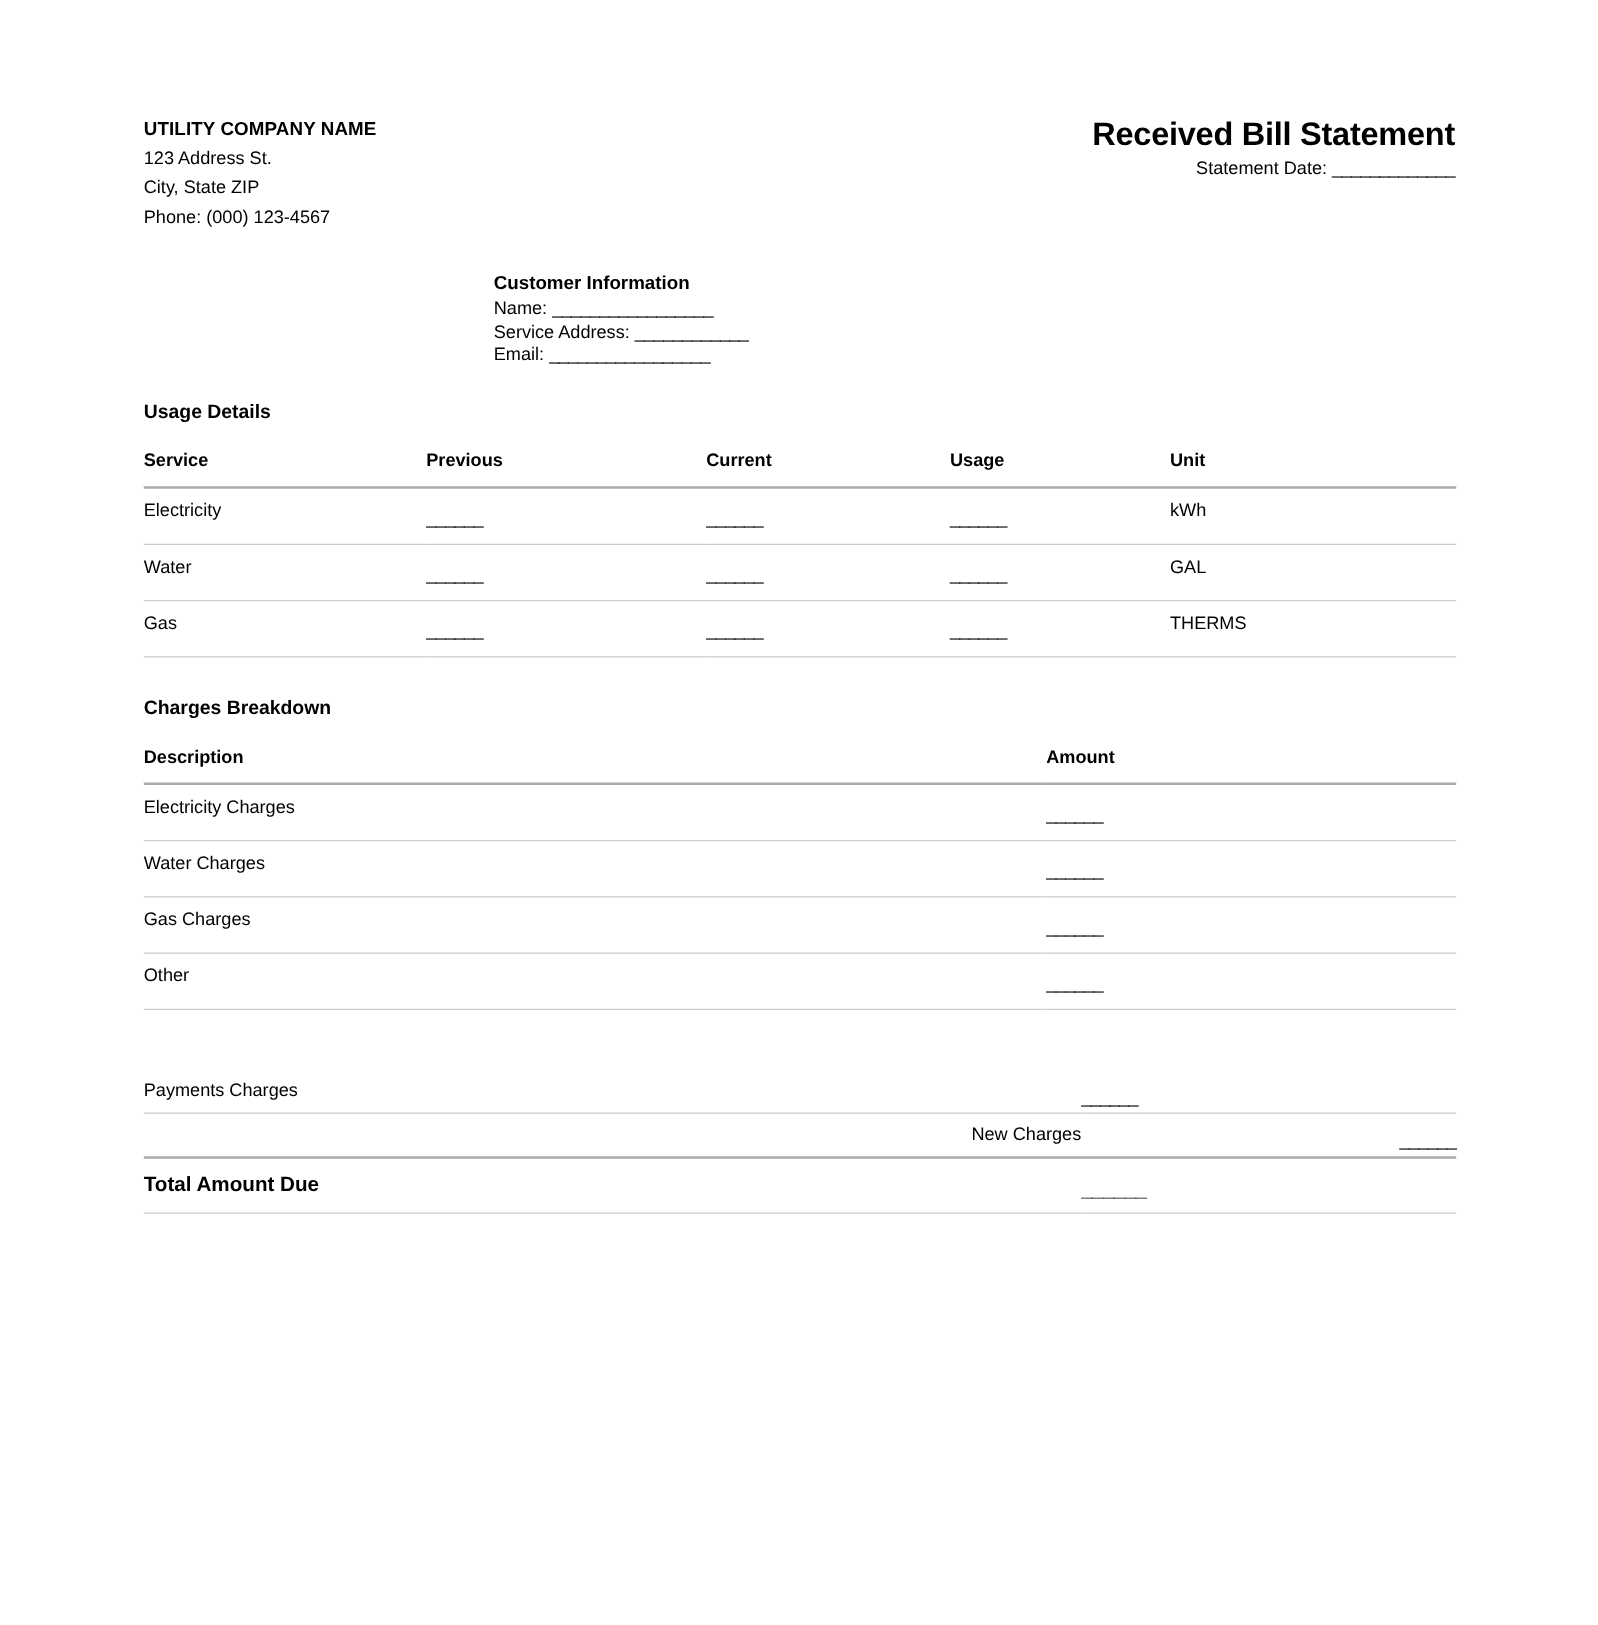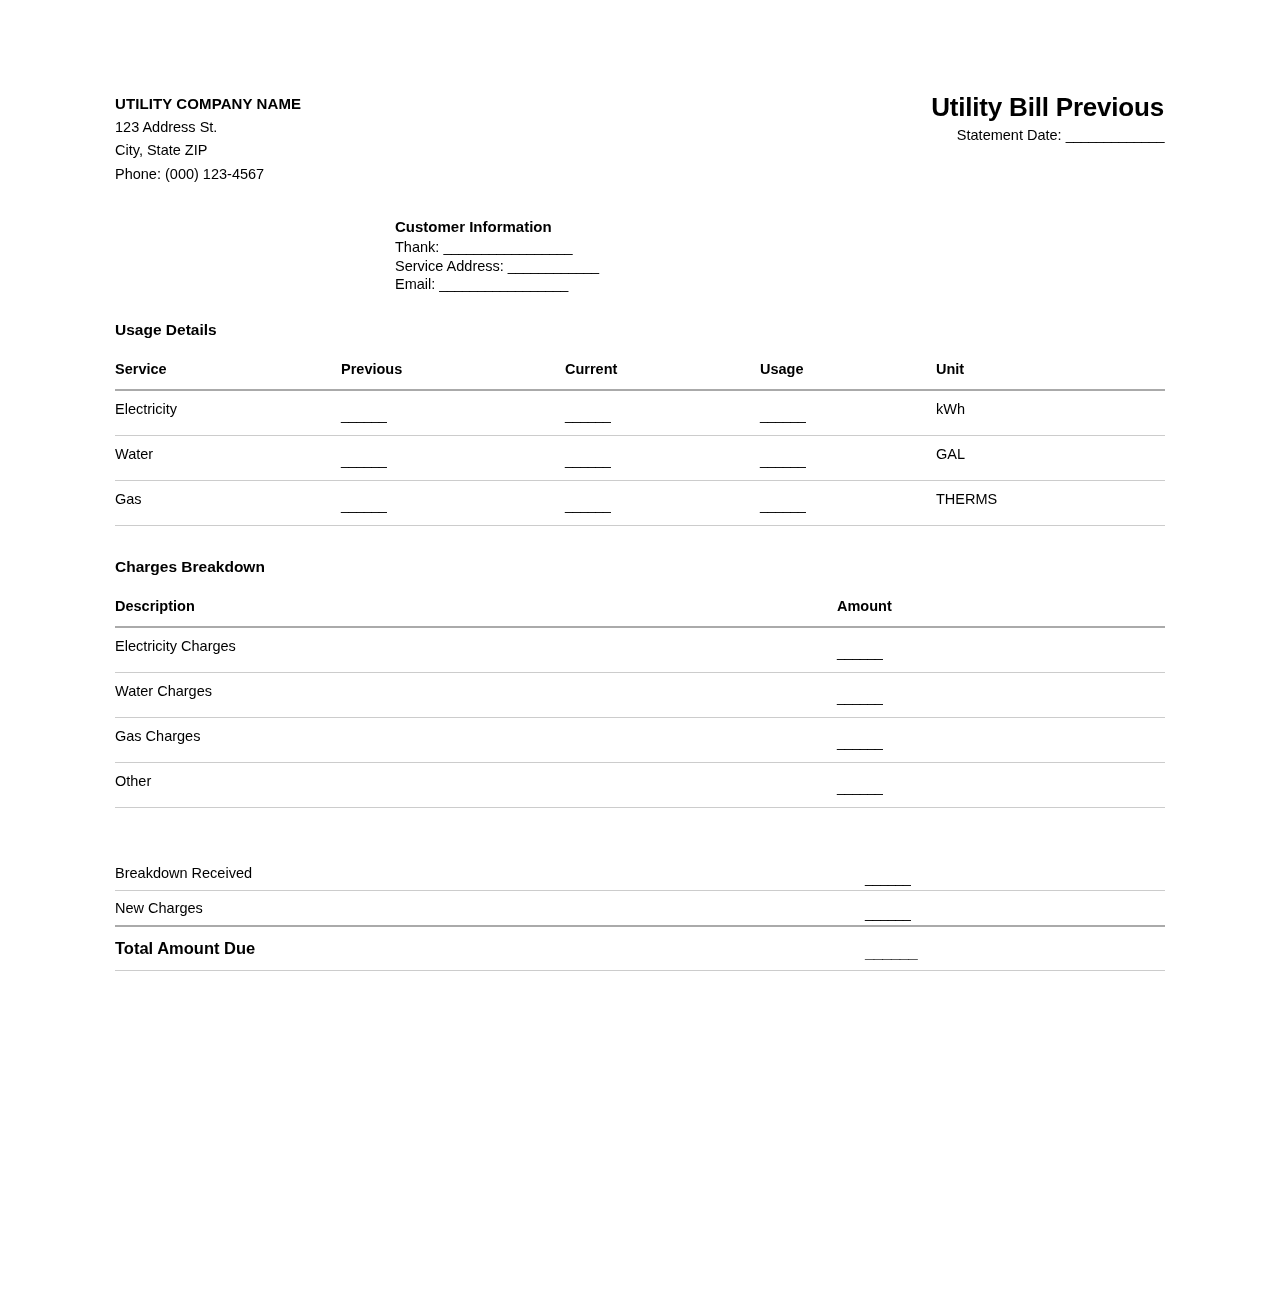--- a/index.html
+++ b/index.html
@@ -206,7 +206,7 @@
       <div class="company-line">Phone: (000) 123-4567</div>
     </div>
     <div class="title-block">
-      <div class="doc-title">Utility Bill Previous</div>
+      <div class="doc-title">Received Bill Statement</div>
       <div class="stmt-date"><span>Statement Date:</span> <span class="blank">_____________</span></div>
     </div>
   </div>

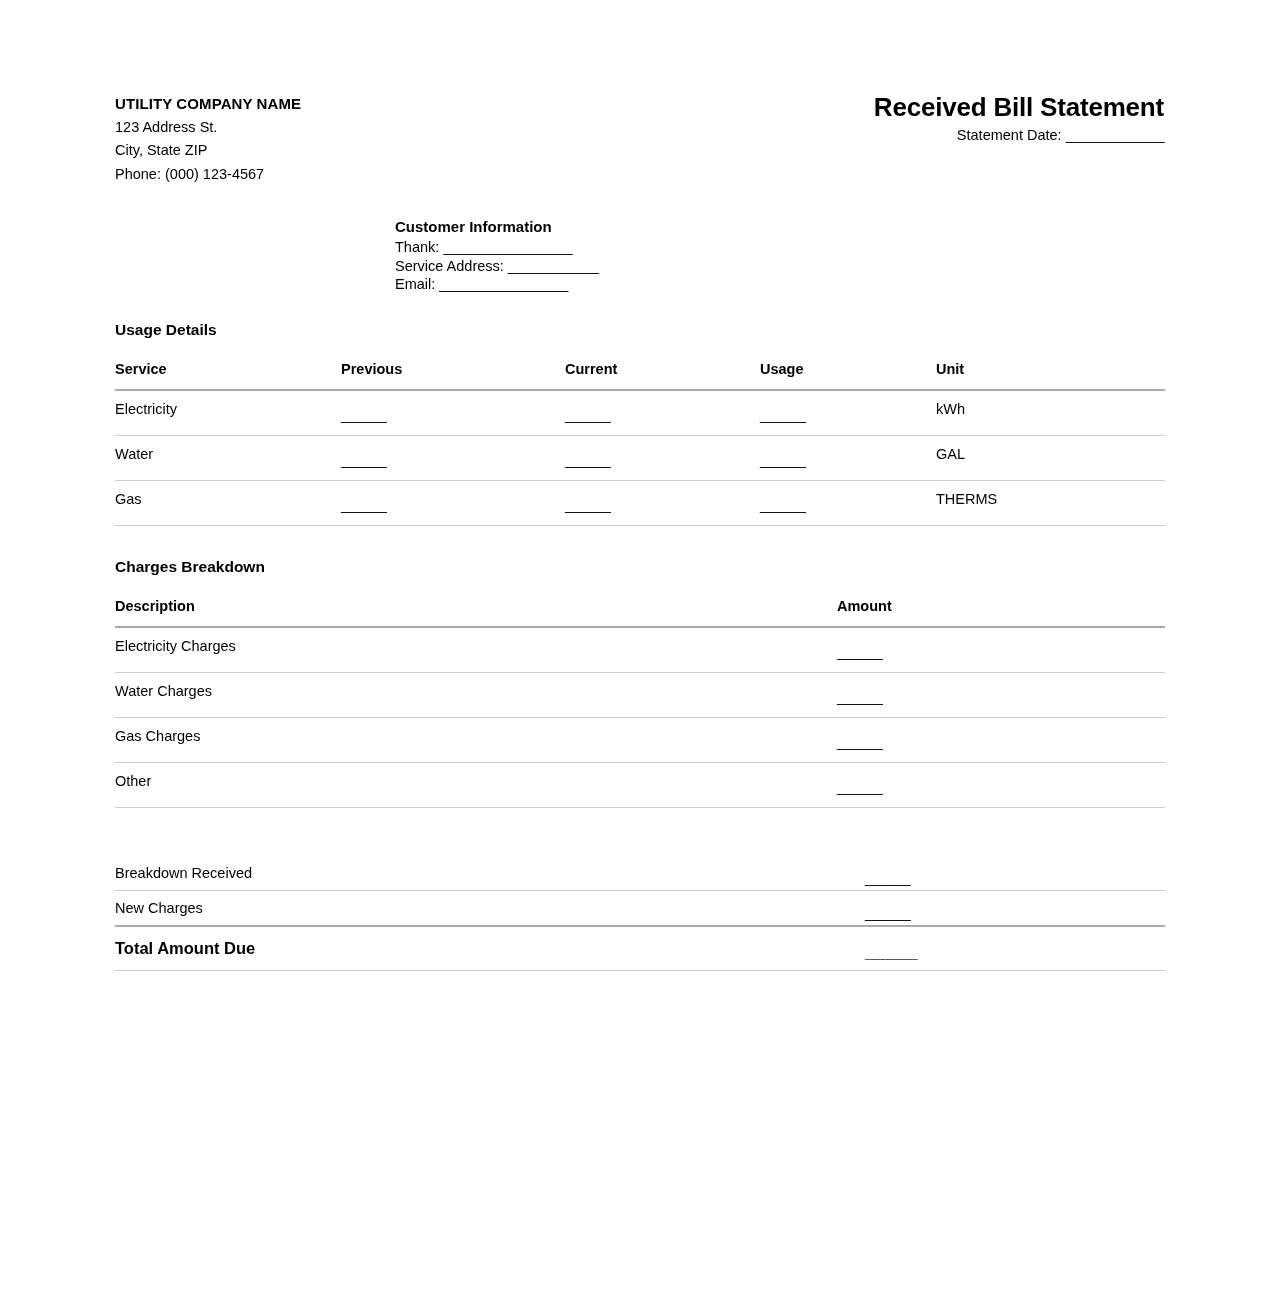--- a/index.html
+++ b/index.html
@@ -216,7 +216,7 @@
 
     <div class="info-col customer">
       <div class="info-heading">Customer Information</div>
-      <div class="info-line"><span>Thank:</span> <span class="blank">_________________</span></div>
+      <div class="info-line"><span>Name:</span> <span class="blank">_________________</span></div>
       <div class="info-line"><span>Service Address:</span> <span class="blank">____________</span></div>
       <div class="info-line"><span>Email:</span> <span class="blank">_________________</span></div>
     </div>

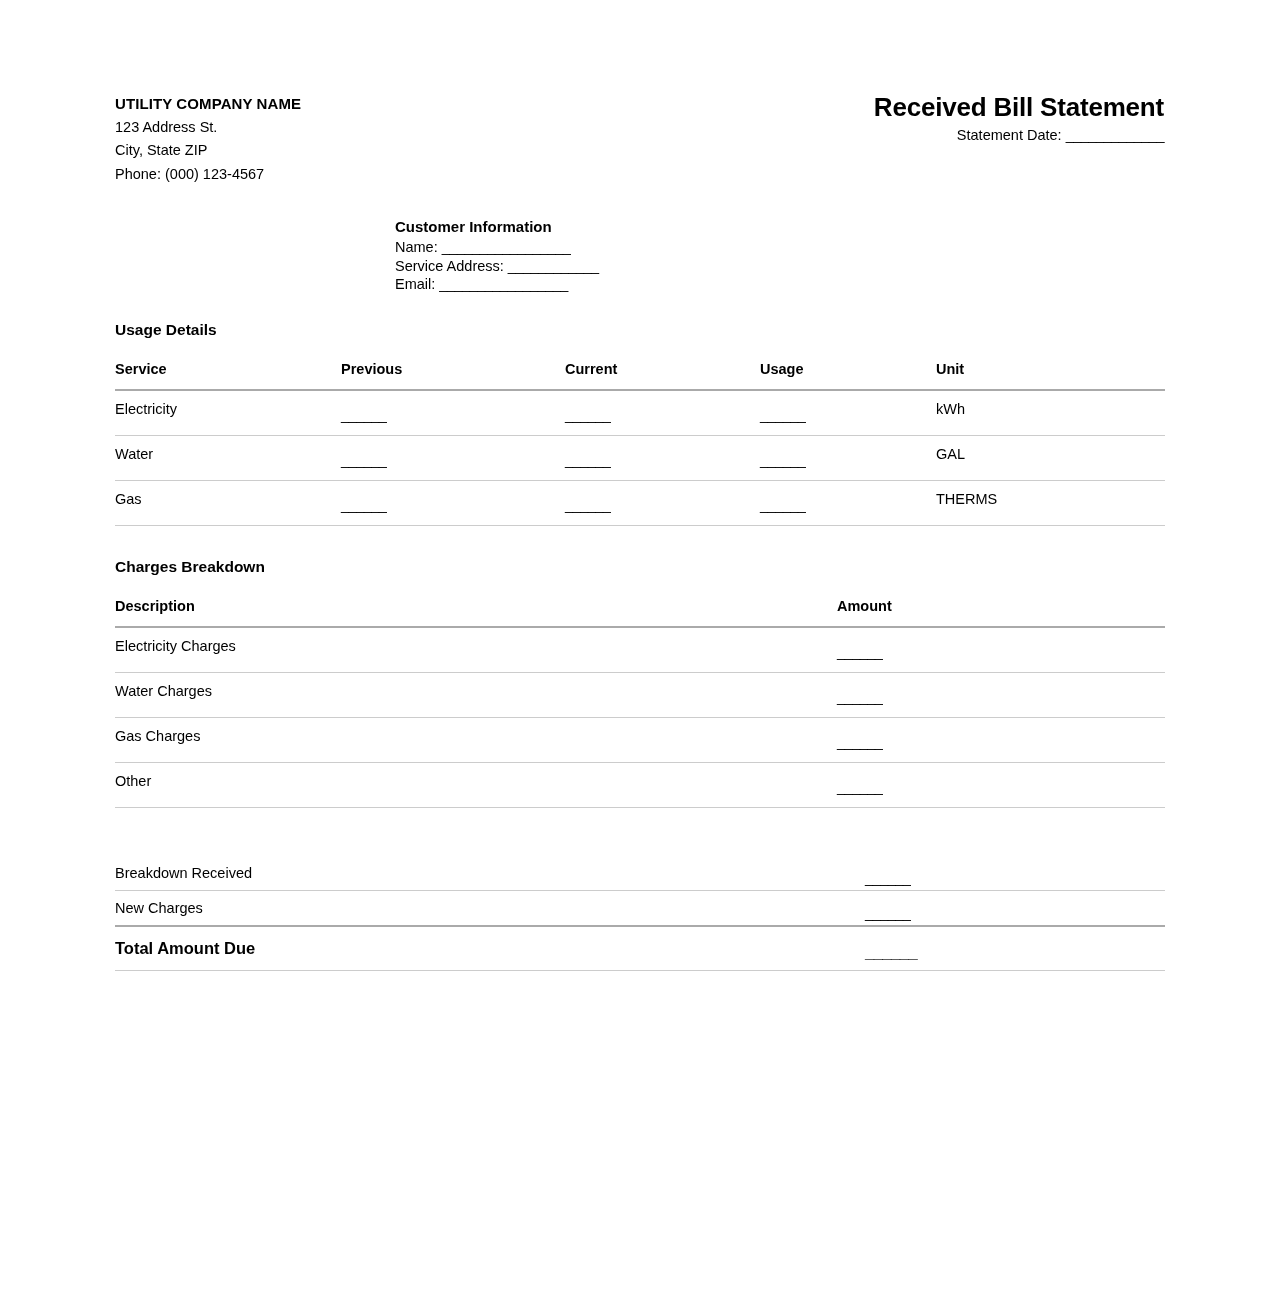--- a/index.html
+++ b/index.html
@@ -310,7 +310,7 @@
         </colgroup>
       <tbody>
         <tr>
-          <td>Breakdown Received</td>
+          <td>Payments Charges</td>
           <td><span class="sum-blank">______</span></td>
         </tr>
         <tr class="before-total">

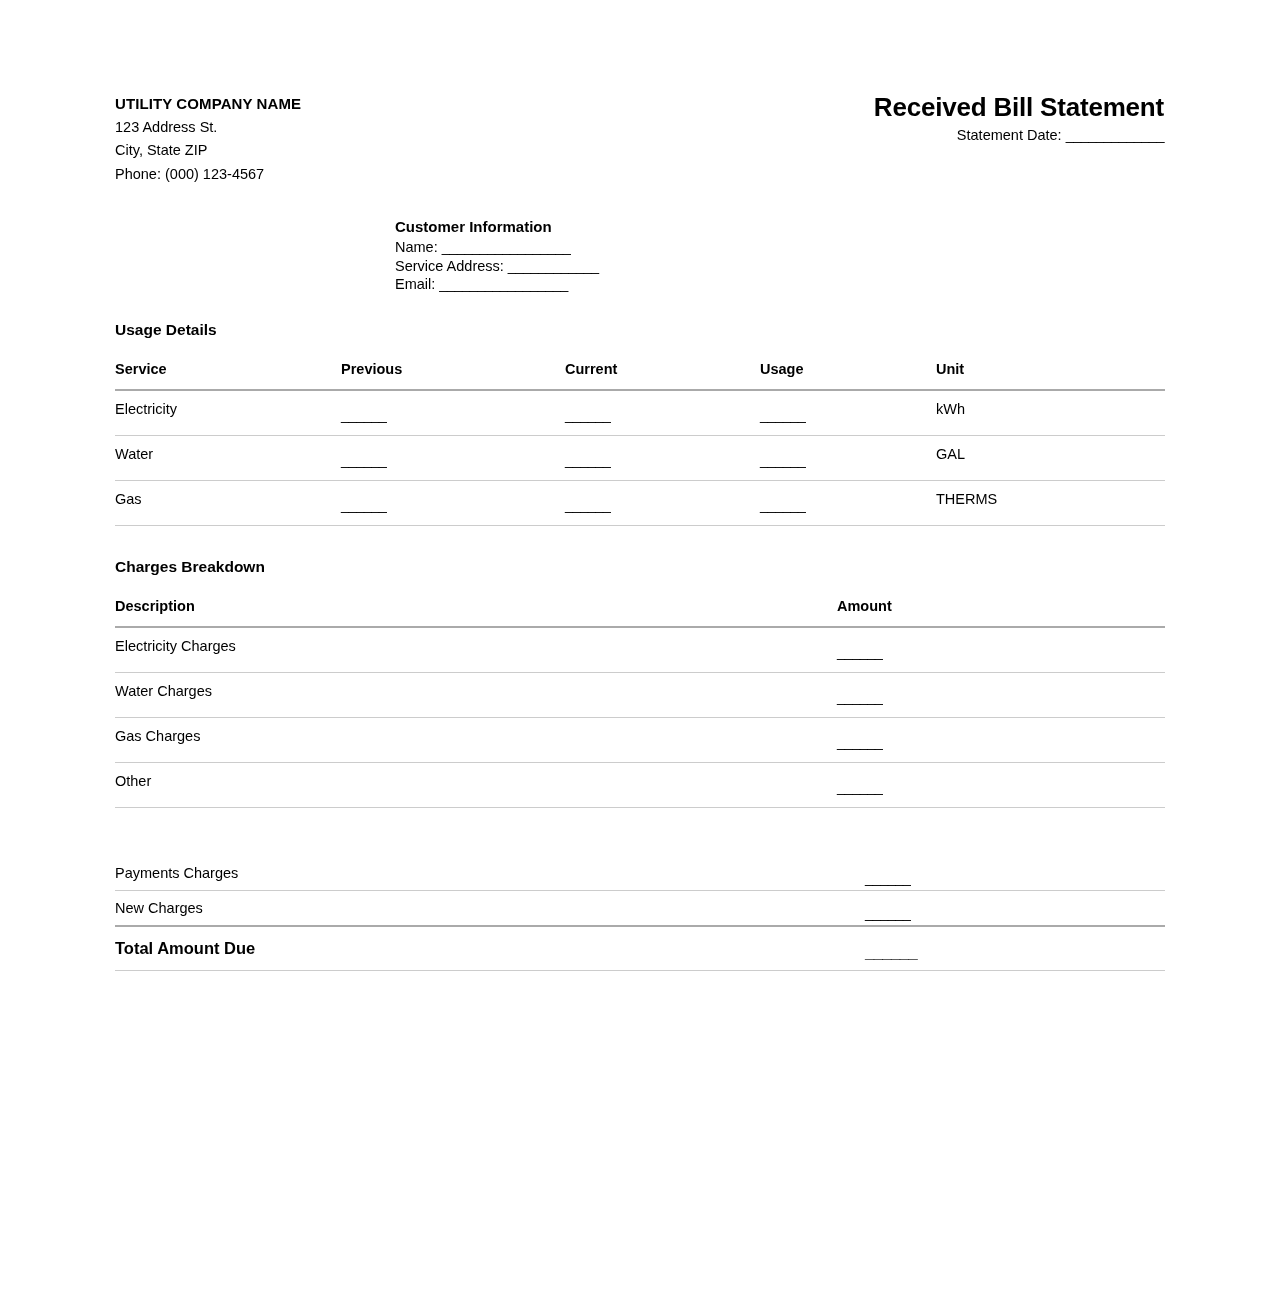--- a/index.html
+++ b/index.html
@@ -169,6 +169,7 @@
   }
   tr.before-total td {
     border-bottom: none;
+    text-align: right;
   }
   .sum-blank {
     display: inline-block;

